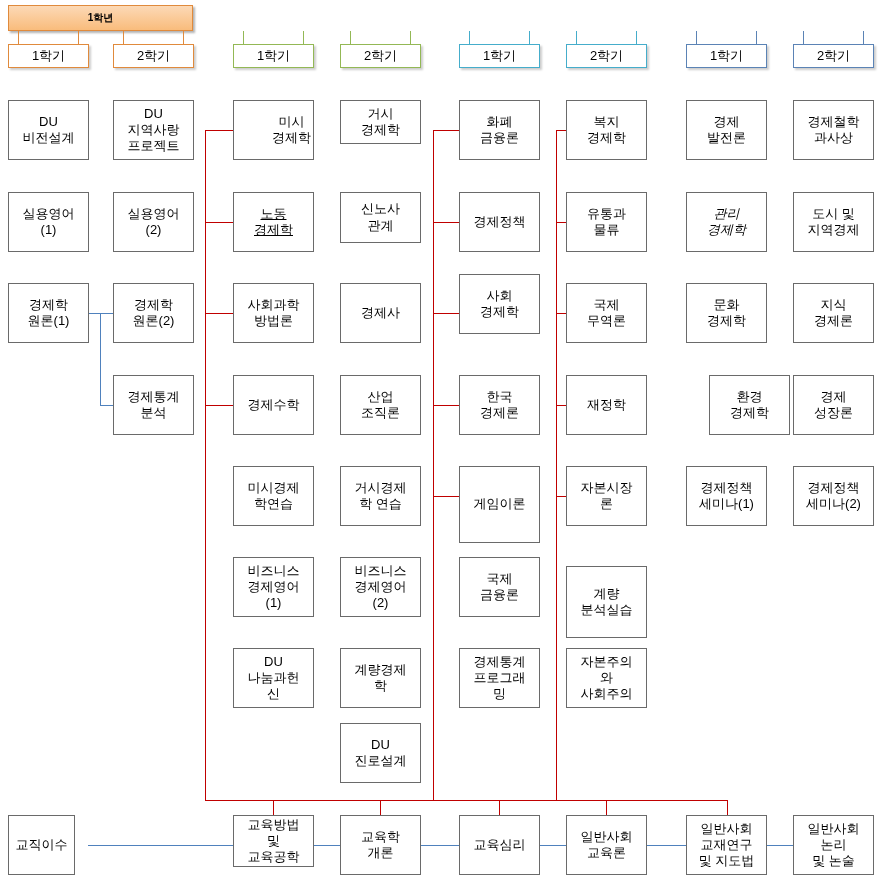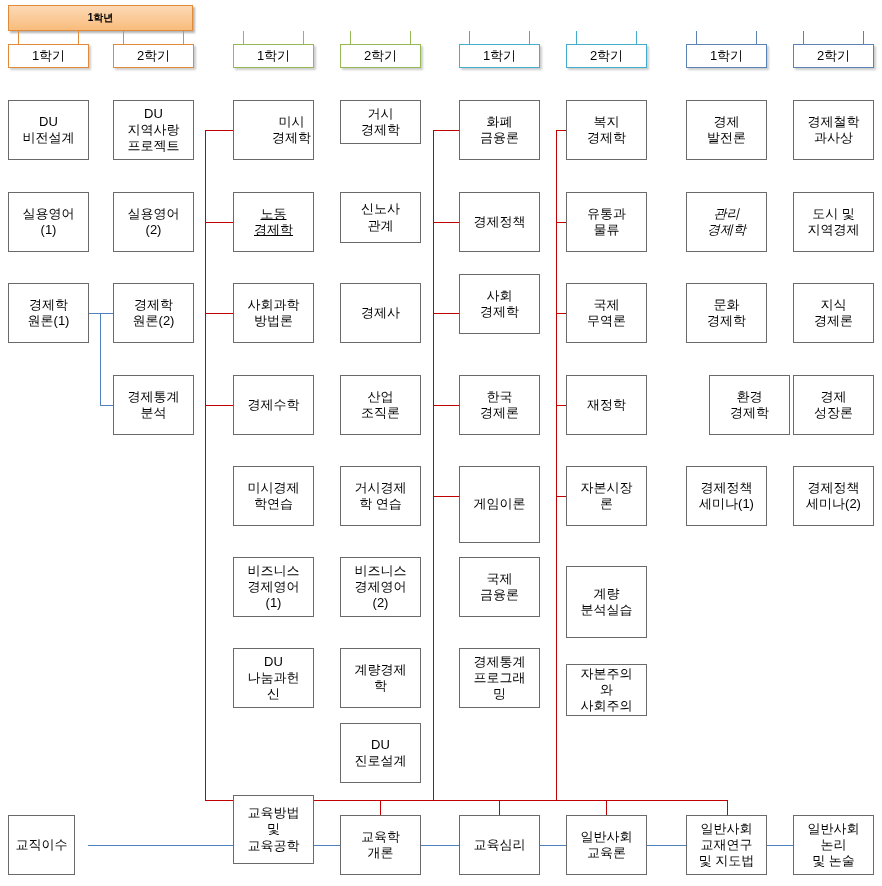--- a/index.html
+++ b/index.html
@@ -195,7 +195,7 @@
 론</div>
       <div class="box" style="left: 566px; top: 566px; width: 81px; height: 72px;">계량
 분석실습</div>
-      <div class="box" style="left: 566px; top: 664px; width: 81px; height: 52px;">자본주의
+      <div class="box" style="left: 566px; top: 648px; width: 81px; height: 60px;">자본주의
 와
 사회주의</div>
       <div class="box" style="left: 686px; top: 100px; width: 81px; height: 60px;">경제

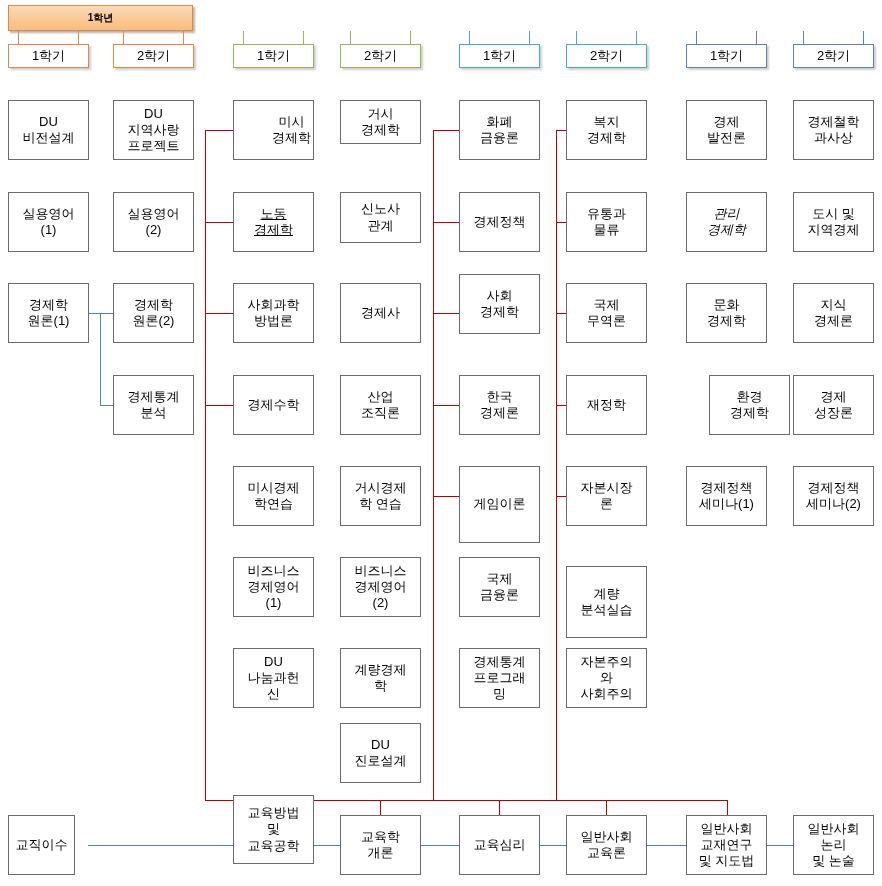--- a/index.html
+++ b/index.html
@@ -219,7 +219,7 @@
       <div class="box" style="left: 793px; top: 466px; width: 81px; height: 60px;">경제정책
 세미나(2)</div>
       <div class="box" style="left: 8px; top: 815px; width: 67px; height: 60px;">교직이수</div>
-      <div class="box" style="left: 233px; top: 795px; width: 81px; height: 69px;">교육방법
+      <div class="box" style="left: 233px; top: 815px; width: 81px; height: 52px;">교육방법
 및
 교육공학</div>
       <div class="box" style="left: 340px; top: 815px; width: 81px; height: 60px;">교육학

